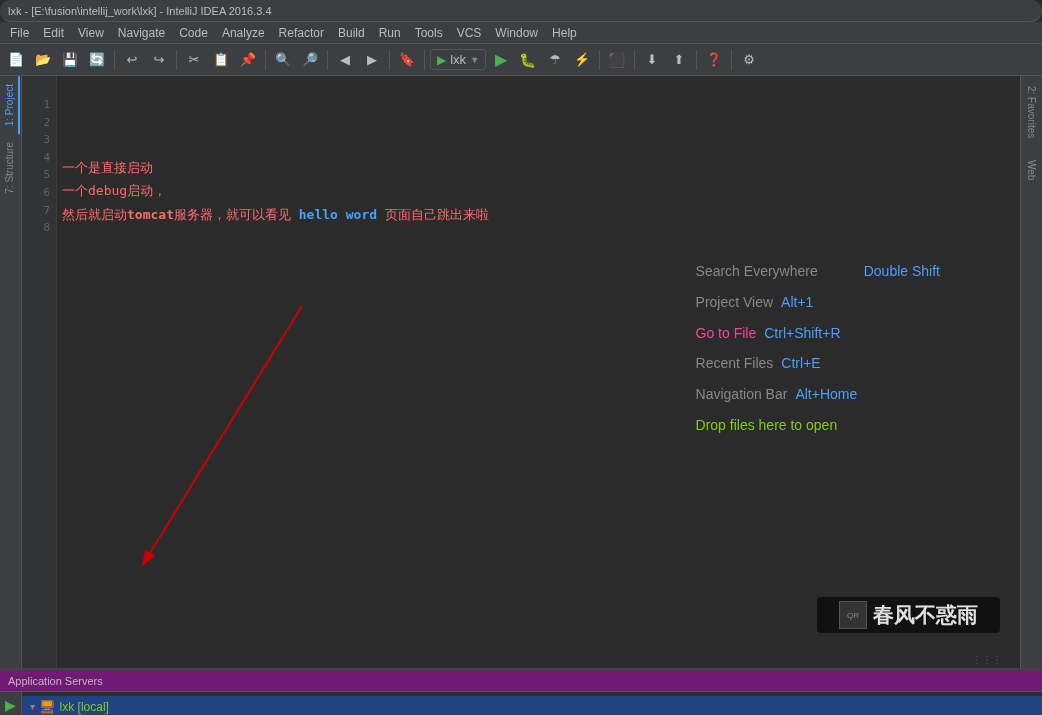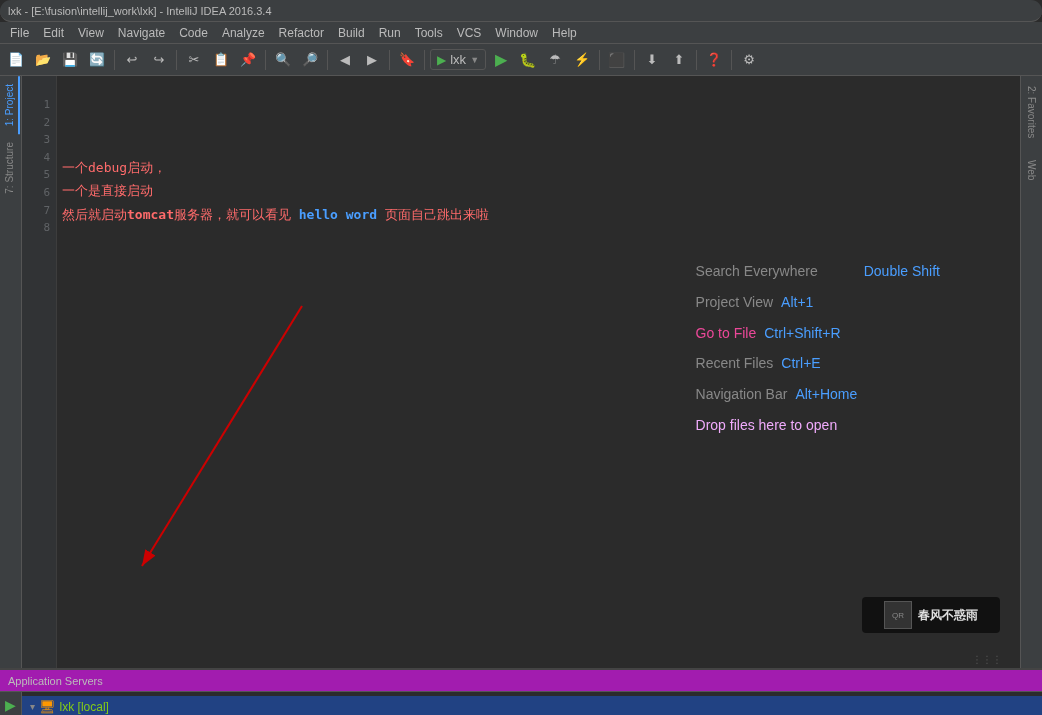--- a/index.html
+++ b/index.html
@@ -372,10 +372,10 @@
       <div style="height: 20px;"></div>
       <div style="height: 20px;"></div>
       <div style="color: #ff6b6b;">
+        <span>一个是直接启动</span>
+      </div>
+      <div style="color: #ff6b6b;">
         <span>一个debug启动，</span>
-      </div>
-      <div style="color: #ff6b6b;">
-        <span>一个是直接启动</span>
       </div>
       <div style="color: #ff6b6b;">
         <span id="line3-text"><span style="color:#ff6b6b;">然后就启动</span><span style="color:#ff6b6b; font-weight:bold;">tomcat</span><span style="color:#ff6b6b;">服务器，就可以看见 </span><span style="color:#4a9eff; font-weight:bold;">hello word</span><span style="color:#ff6b6b;"> 页面自己跳出来啦</span></span>

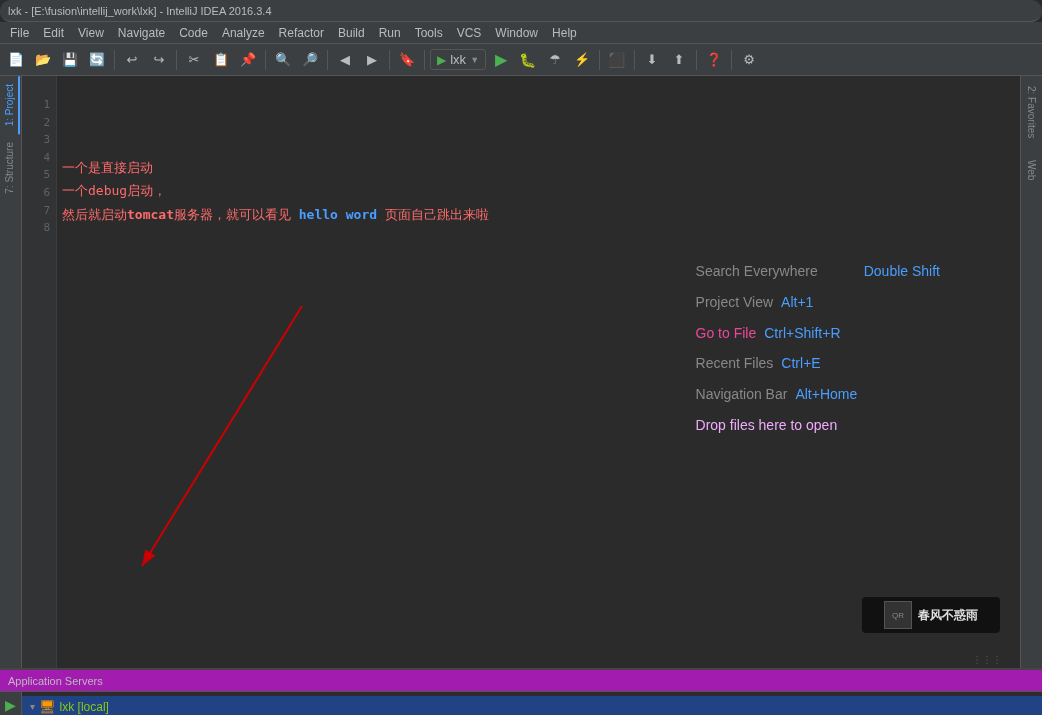--- a/index.html
+++ b/index.html
@@ -404,7 +404,7 @@
         <span style="color: #4a9eff;">Alt+Home</span>
       </div>
       <div class="shortcut-row">
-        <span style="color: #f0abfc;">Drop files here to open</span>
+        <span style="color: #84cc16;">Drop files here to open</span>
       </div>
     </div>
 

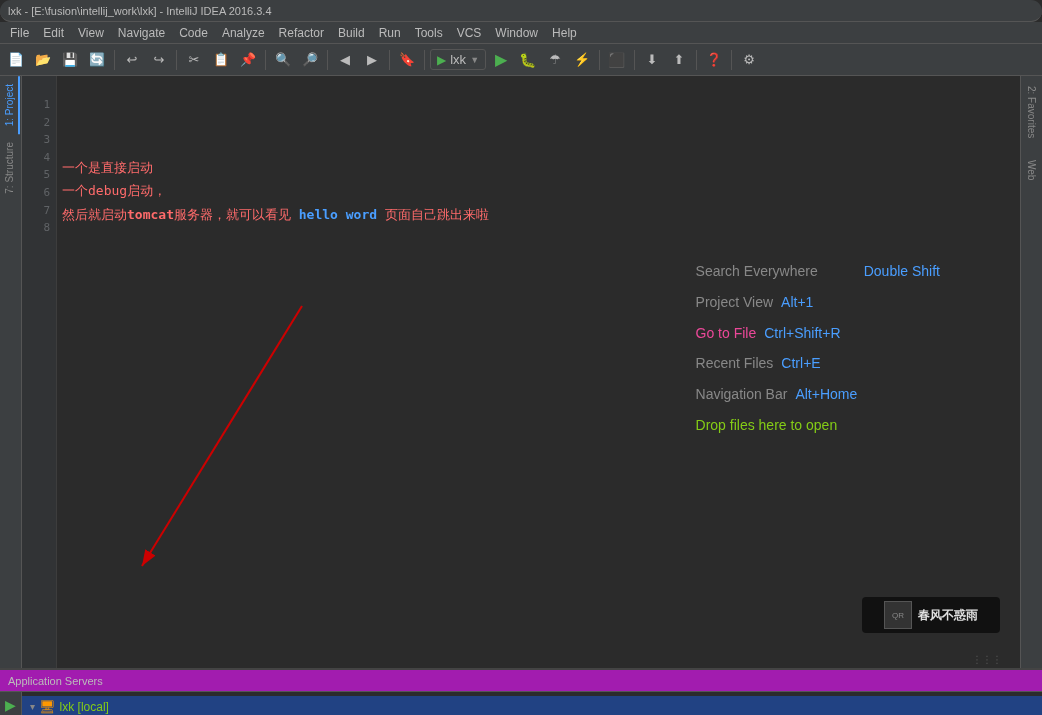--- a/index.html
+++ b/index.html
@@ -251,7 +251,7 @@
       color: #888;
     }
     .watermark-text {
-      font-size: 12px;
+      font-size: 21px;
       color: #e0e0e0;
       font-weight: bold;
     }

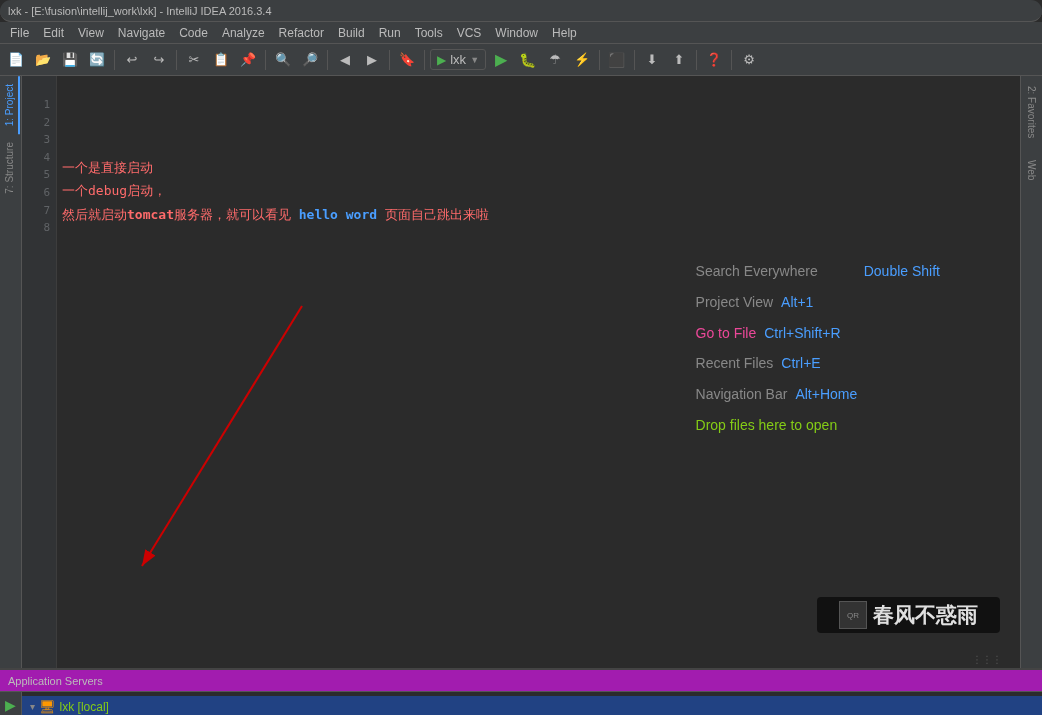--- a/index.html
+++ b/index.html
@@ -154,7 +154,7 @@
 
     #bottom-panel-header {
       height: 22px;
-      background: #a21caf;
+      background: #701a75;
       display: flex;
       align-items: center;
       padding: 0 8px;

